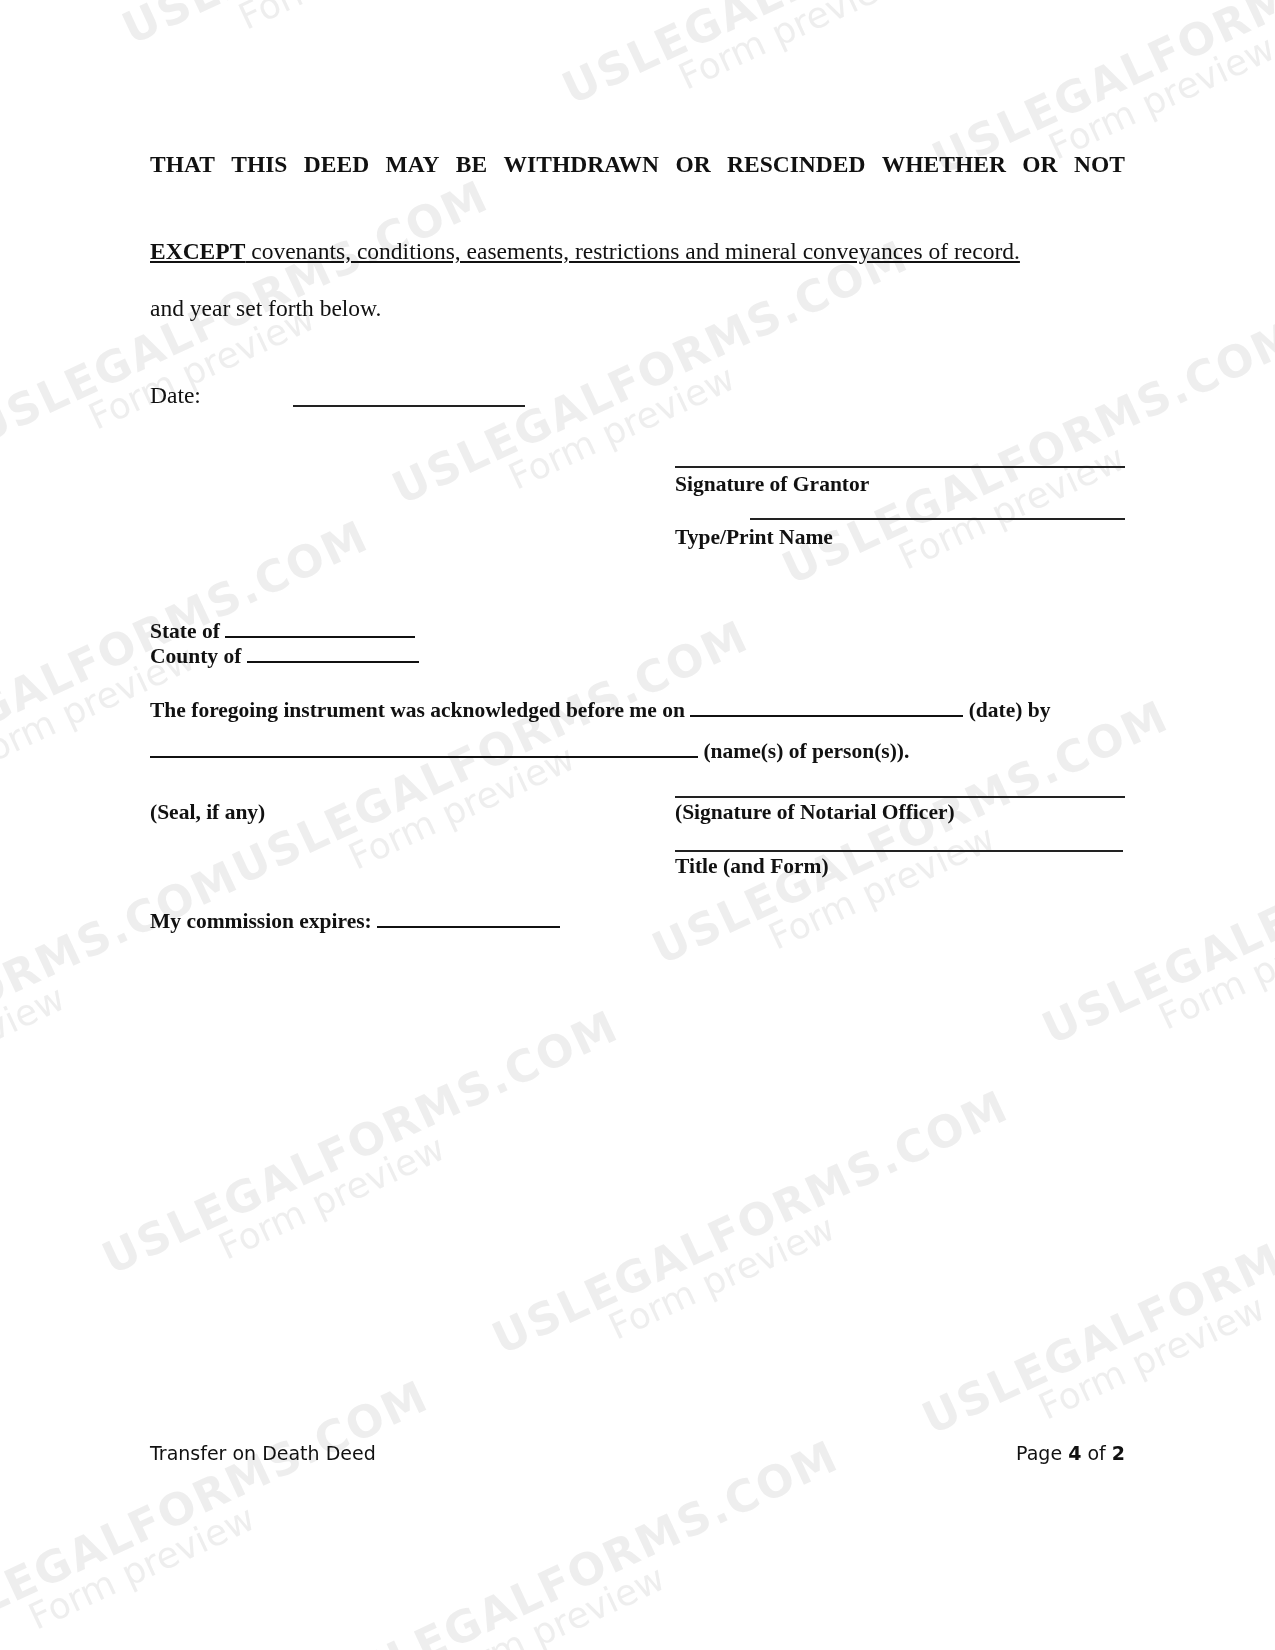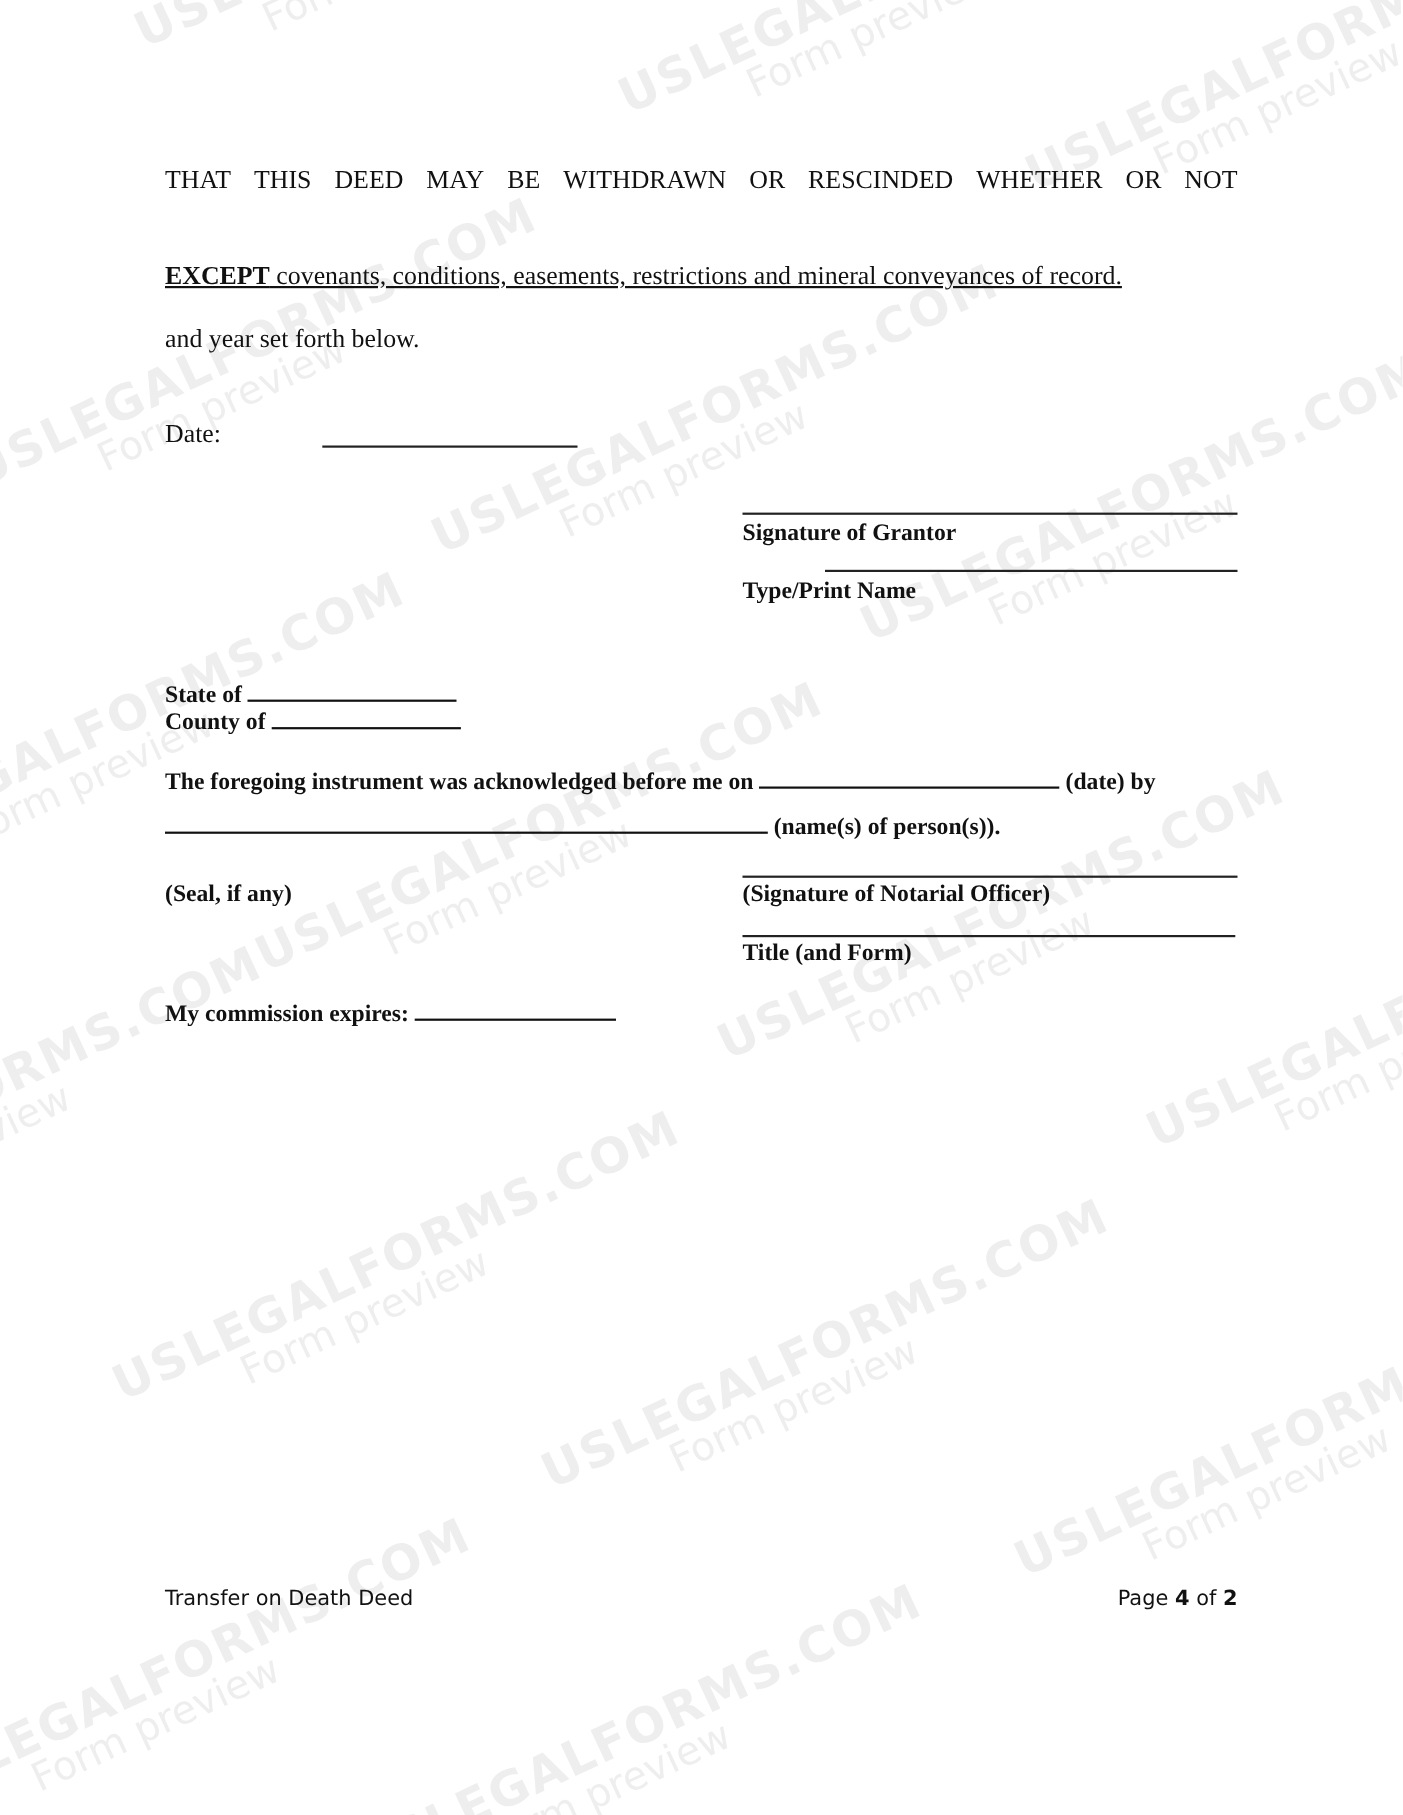--- a/index.html
+++ b/index.html
@@ -10,7 +10,7 @@
     .abs { position: absolute; white-space: nowrap; }
     .p { font-size: 23.5px; line-height: 33px; }
     .b { font-weight: bold; }
-    .justify-line { display: flex; justify-content: space-between; width: 975px; }
+    .justify-line { display: flex; justify-content: space-between; width: 975px; font-weight: bold; }
     .rule { position: absolute; height: 0; border-top: 2px solid #222; }
     .uline { display: inline-block; border-bottom: 2px solid #111; height: 20px; vertical-align: baseline; }
     .bold-sm { font-size: 21.5px; font-weight: bold; }

